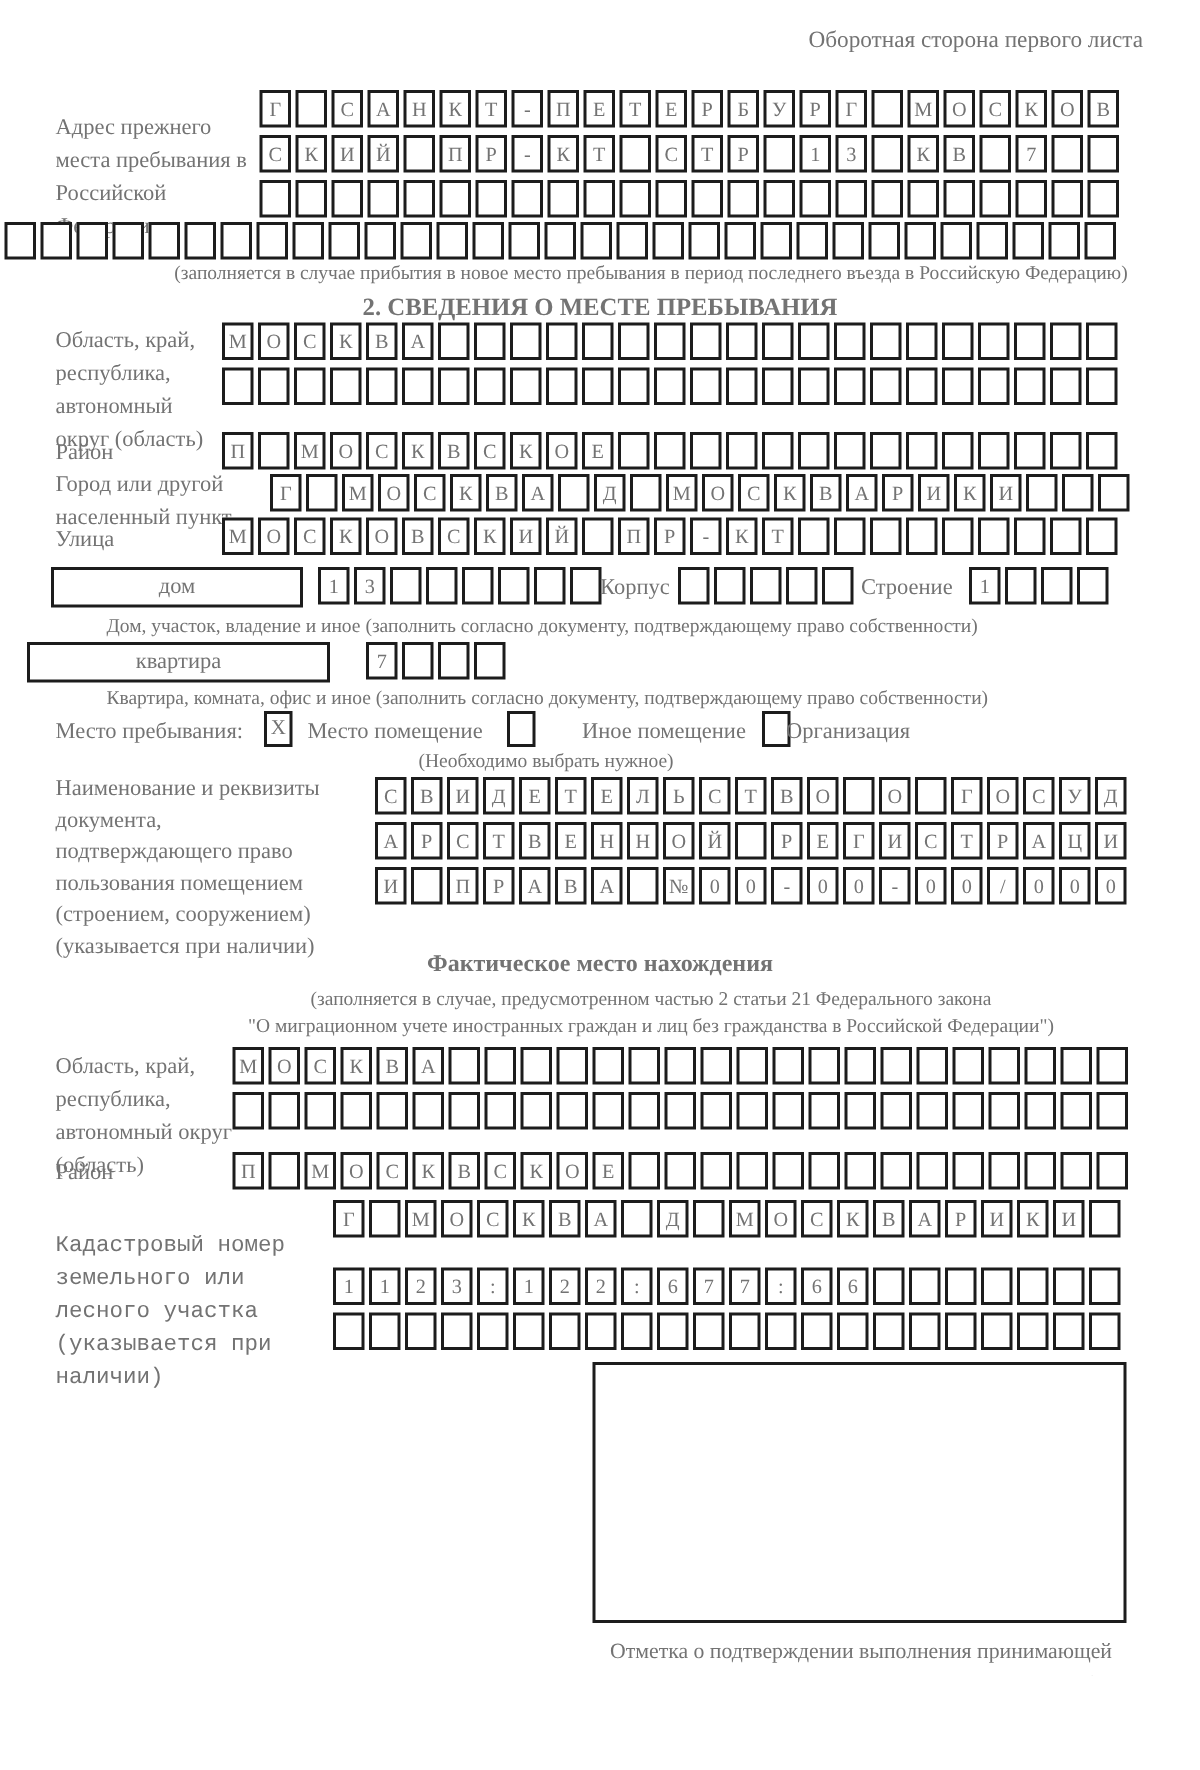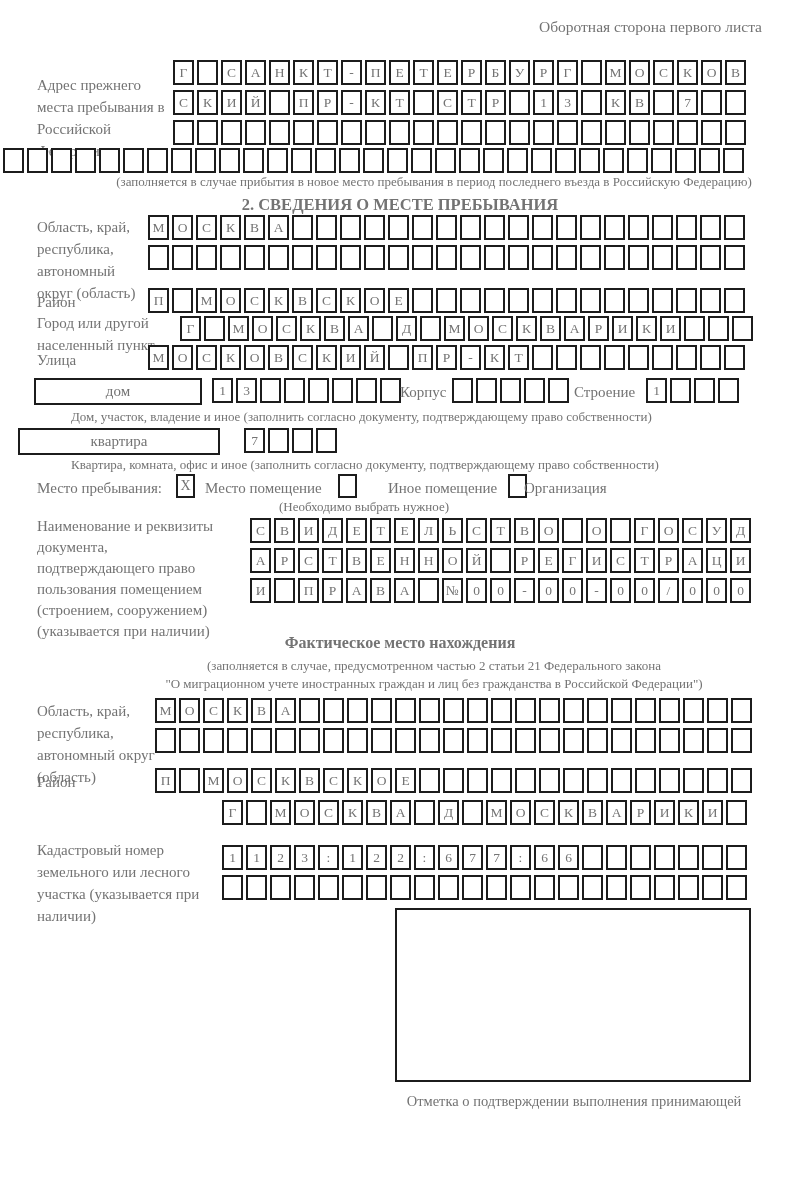--- a/index.html
+++ b/index.html
@@ -515,7 +515,7 @@
       <span class="box"></span>
     </div>
 
-  <div class="abs lbl" style="left:37px;top:839px;width:165px;">Кадастровый номер земельного или лесного участка (указывается при наличии)</div>
+  <div class="abs lbl" style="left:37px;top:820px;width:165px;font-family:Liberation Mono, monospace;">Кадастровый номер земельного или лесного участка (указывается при наличии)</div>
   <div class="abs boxrow" style="left:222px;top:845px;">
       <span class="box">1</span>
       <span class="box">1</span>

